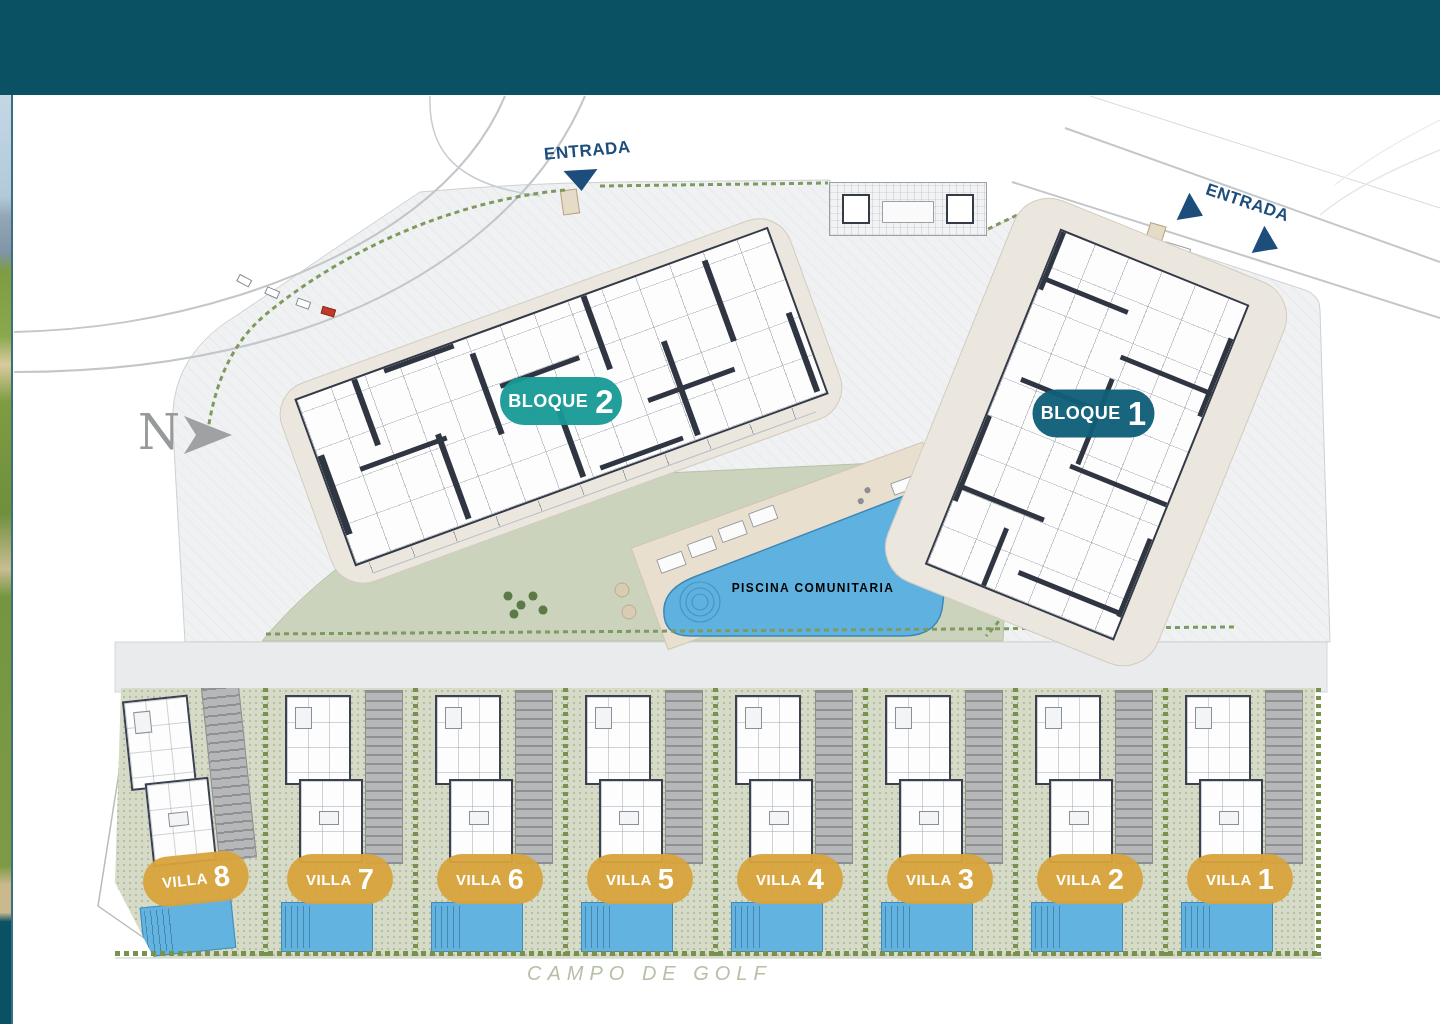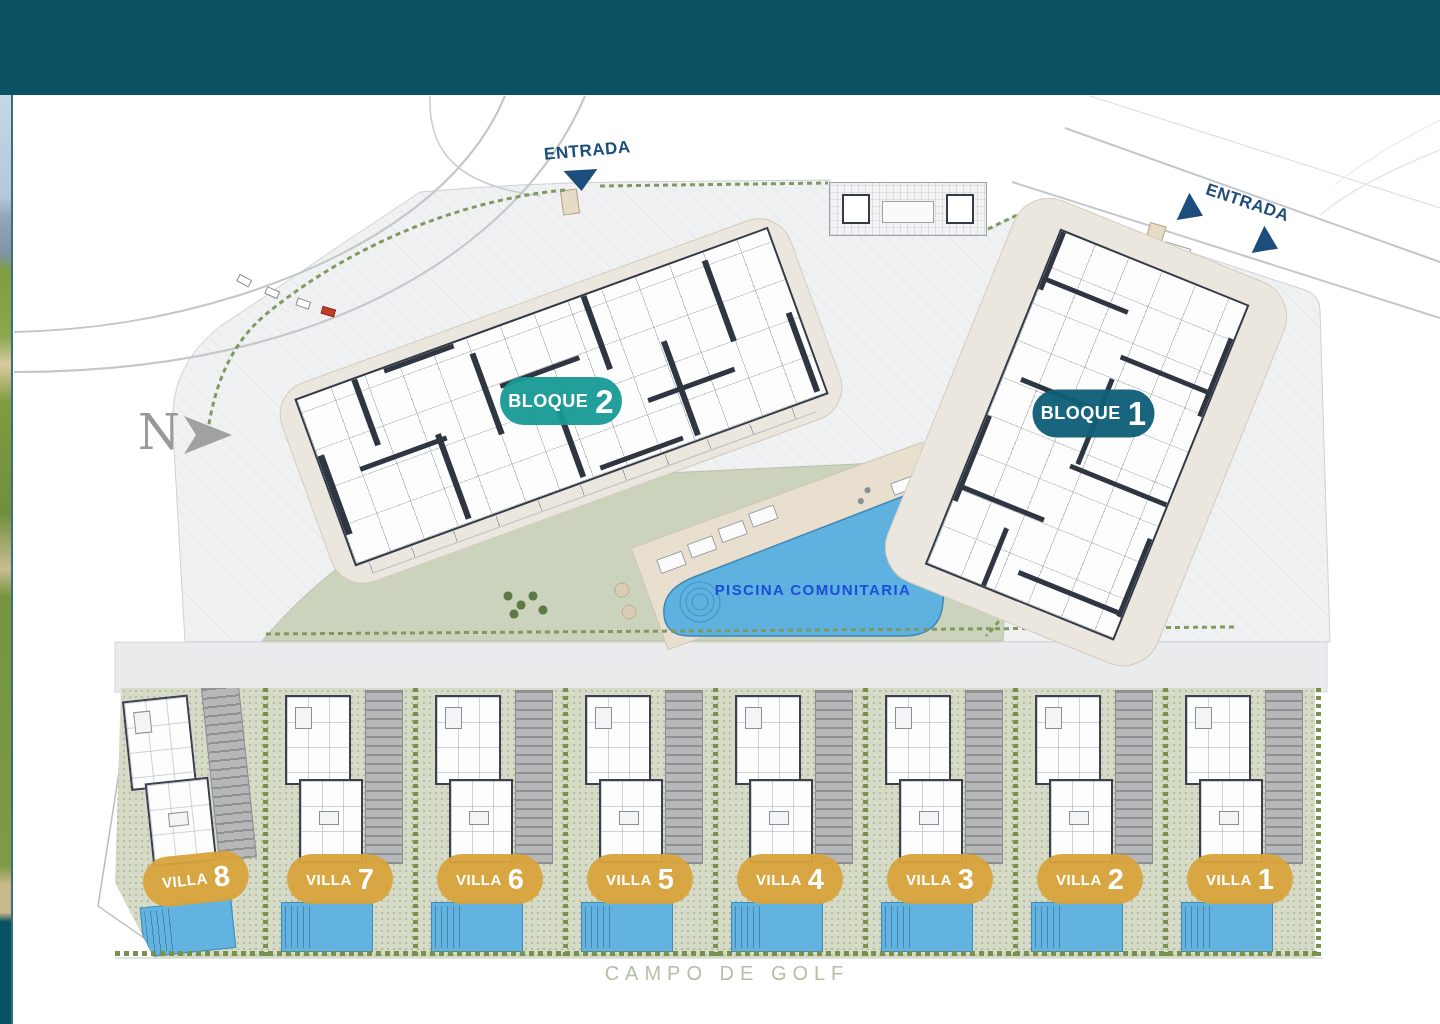--- a/index.html
+++ b/index.html
@@ -64,8 +64,8 @@
            transform:rotate(-22deg);background:rgba(15,95,120,.96);}
 
   
-  .pool-label{left:688px;top:581px;width:250px;text-align:center;z-index:3;color:#1d4ed8;
-              font-size:15px;font-weight:bold;letter-spacing:1.4px;}
+  .pool-label{left:688px;top:581px;width:250px;text-align:center;z-index:3;color:#000000;
+              font-size:12px;font-weight:bold;letter-spacing:1.4px;}
 
   
   .villas-row{left:115px;top:688px;width:1206px;height:270px;z-index:3;display:flex;}

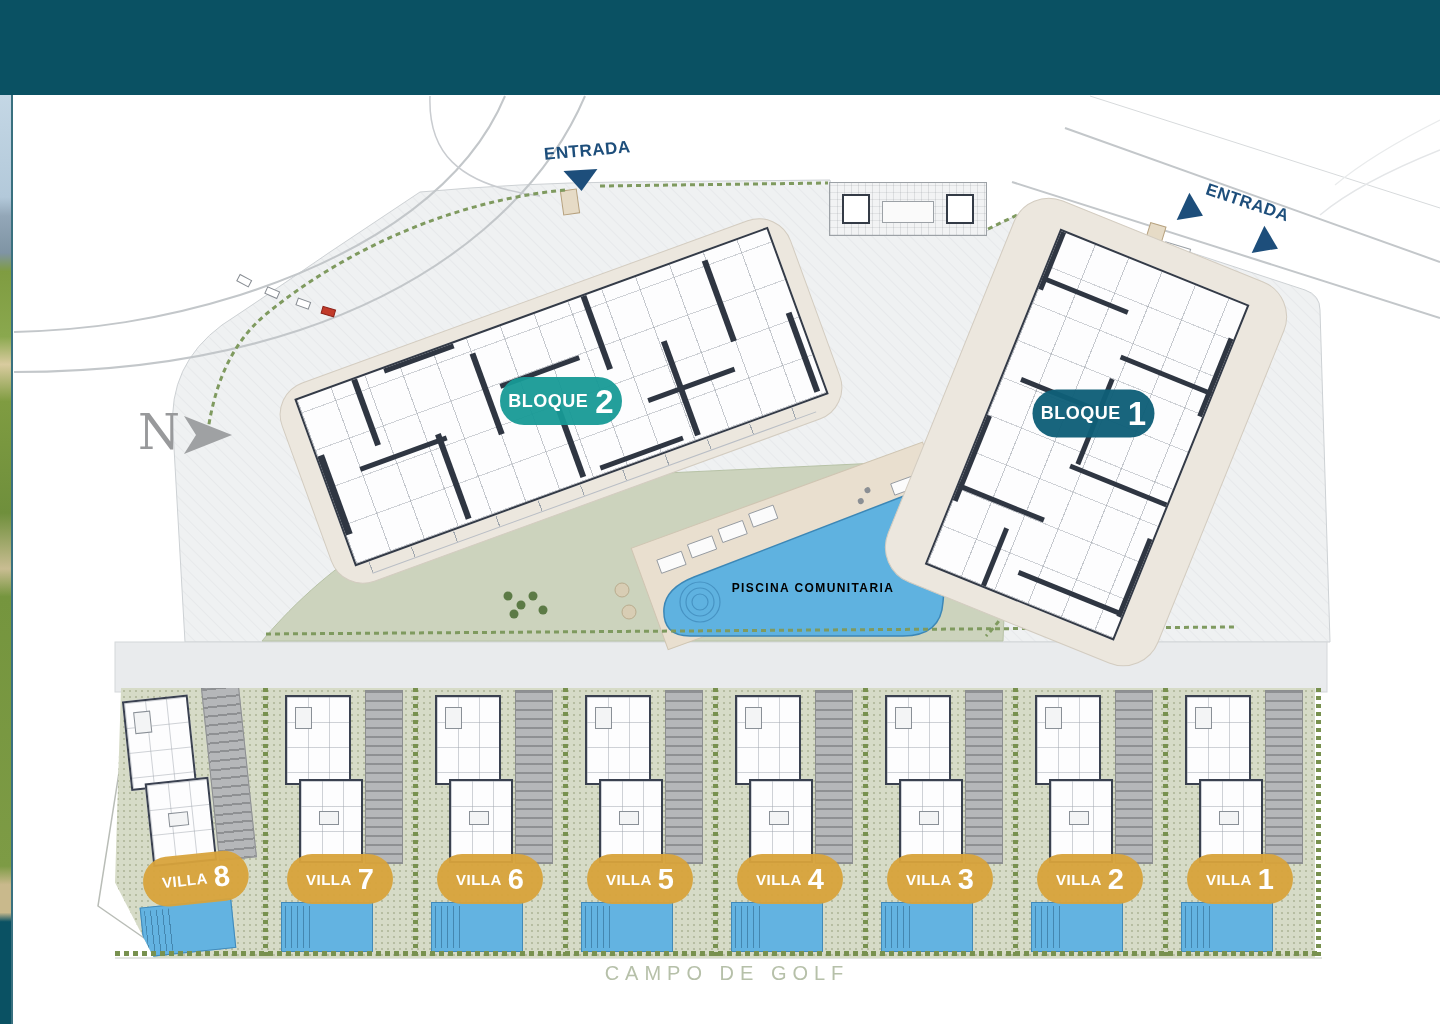--- a/index.html
+++ b/index.html
@@ -105,8 +105,8 @@
   .v-pill .vn{font-size:29px;font-weight:bold;line-height:1;}
 
   
-  .campo{left:527px;top:962px;width:400px;text-align:center;z-index:3;color:#b6c0a9;
-         font-size:20px;letter-spacing:6px;font-weight:400;}
+  .campo{left:527px;top:962px;width:400px;text-align:left;z-index:3;color:#b6c0a9;
+         font-size:20px;letter-spacing:6px;font-weight:400;font-style:italic;}
 </style>
 </head>
 <body>

